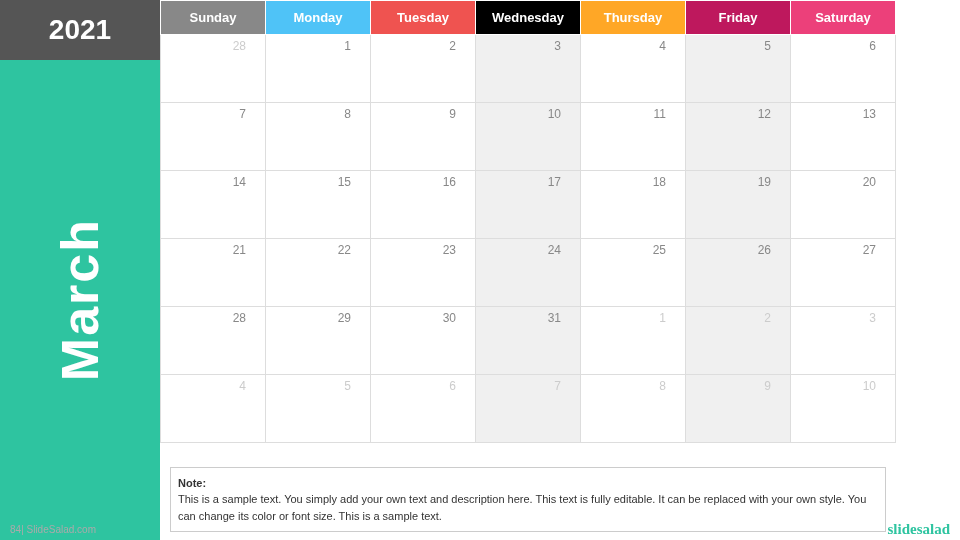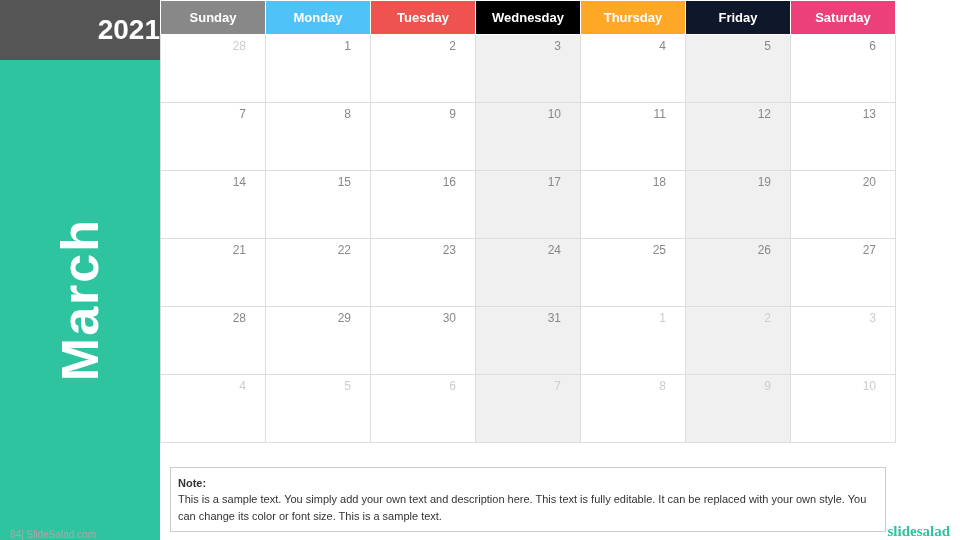--- a/index.html
+++ b/index.html
@@ -26,7 +26,7 @@
       height: 60px;
       display: flex;
       align-items: center;
-      justify-content: flex-end;
+      justify-content: center;
     }
     .sidebar-year {
       color: #ffffff;

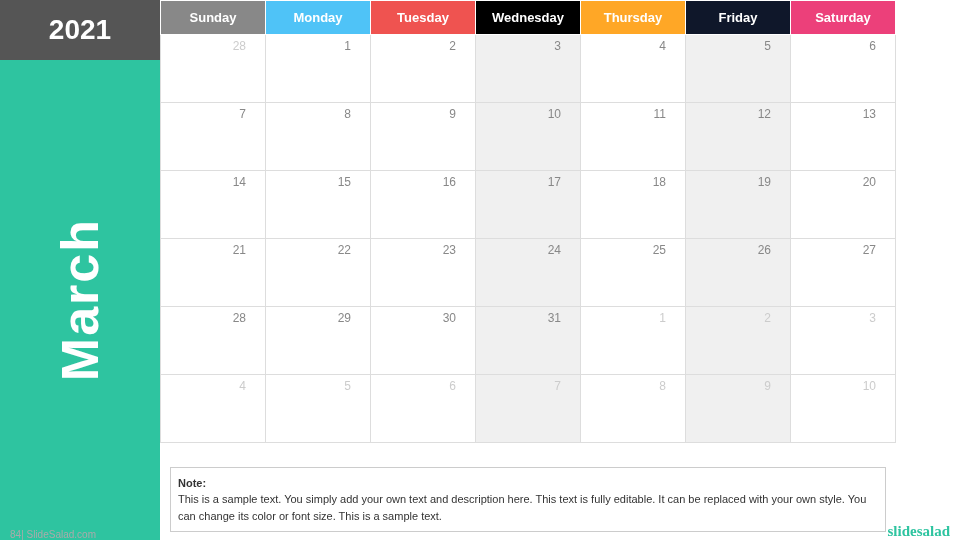--- a/index.html
+++ b/index.html
@@ -86,7 +86,7 @@
     .hdr-tuesday { background: #EF5350; }
     .hdr-wednesday { background: #000000; }
     .hdr-thursday { background: #FFA726; margin-left: 28px; }
-    .hdr-friday { background: #0f172a; }
+    .hdr-friday { background: #be185d; }
     .hdr-saturday { background: #EC407A; }
 
     

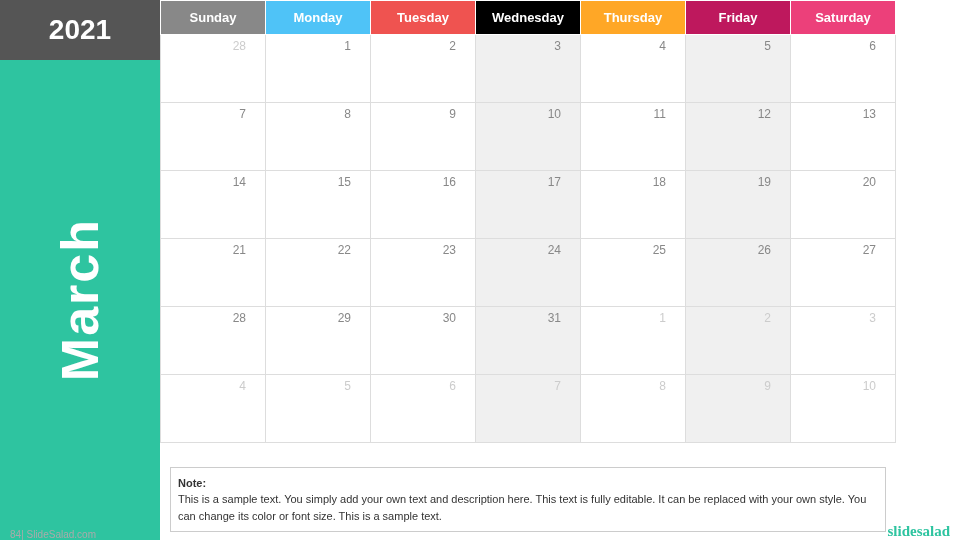--- a/index.html
+++ b/index.html
@@ -135,7 +135,7 @@
       width: 960px;
       height: 22px;
       display: flex;
-      align-items: flex-end;
+      align-items: center;
       justify-content: space-between;
       padding: 0 10px;
       font-size: 10px;

